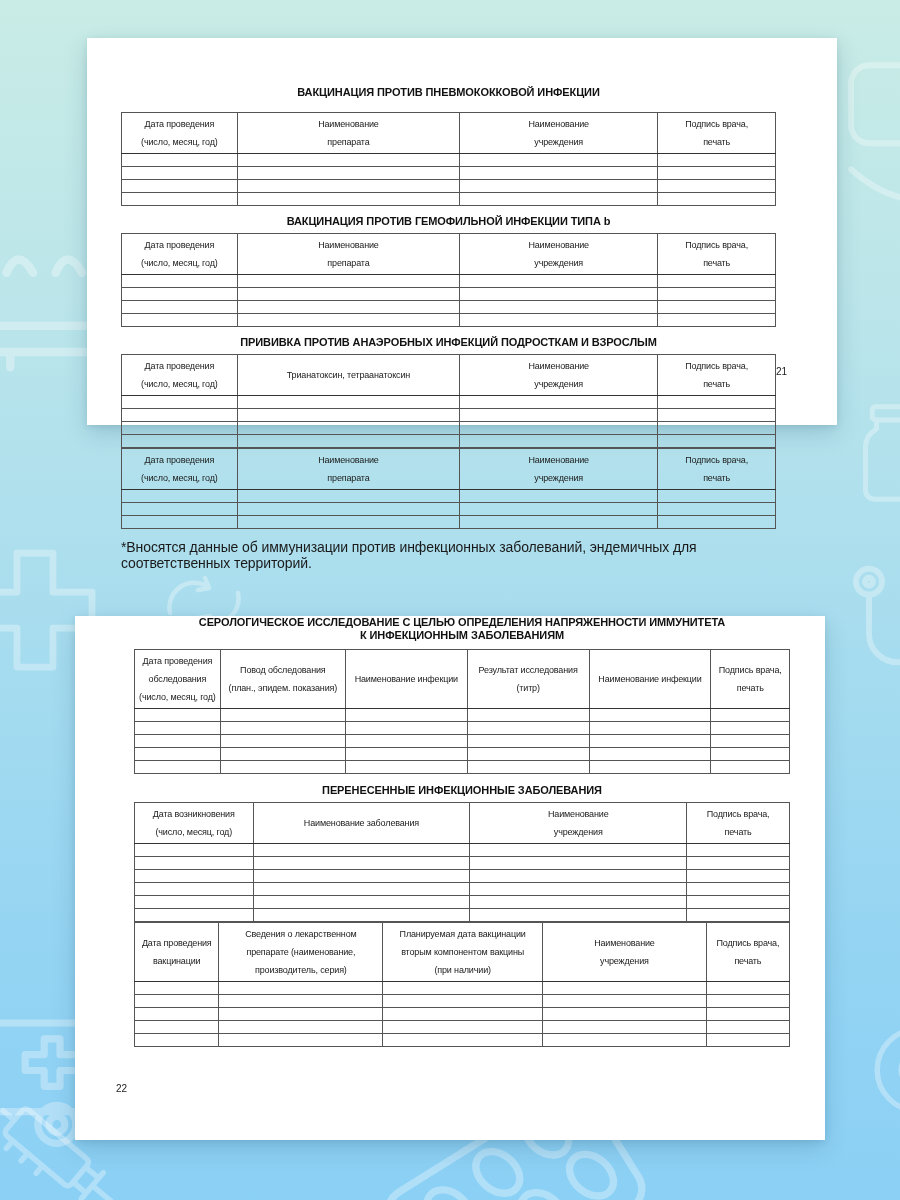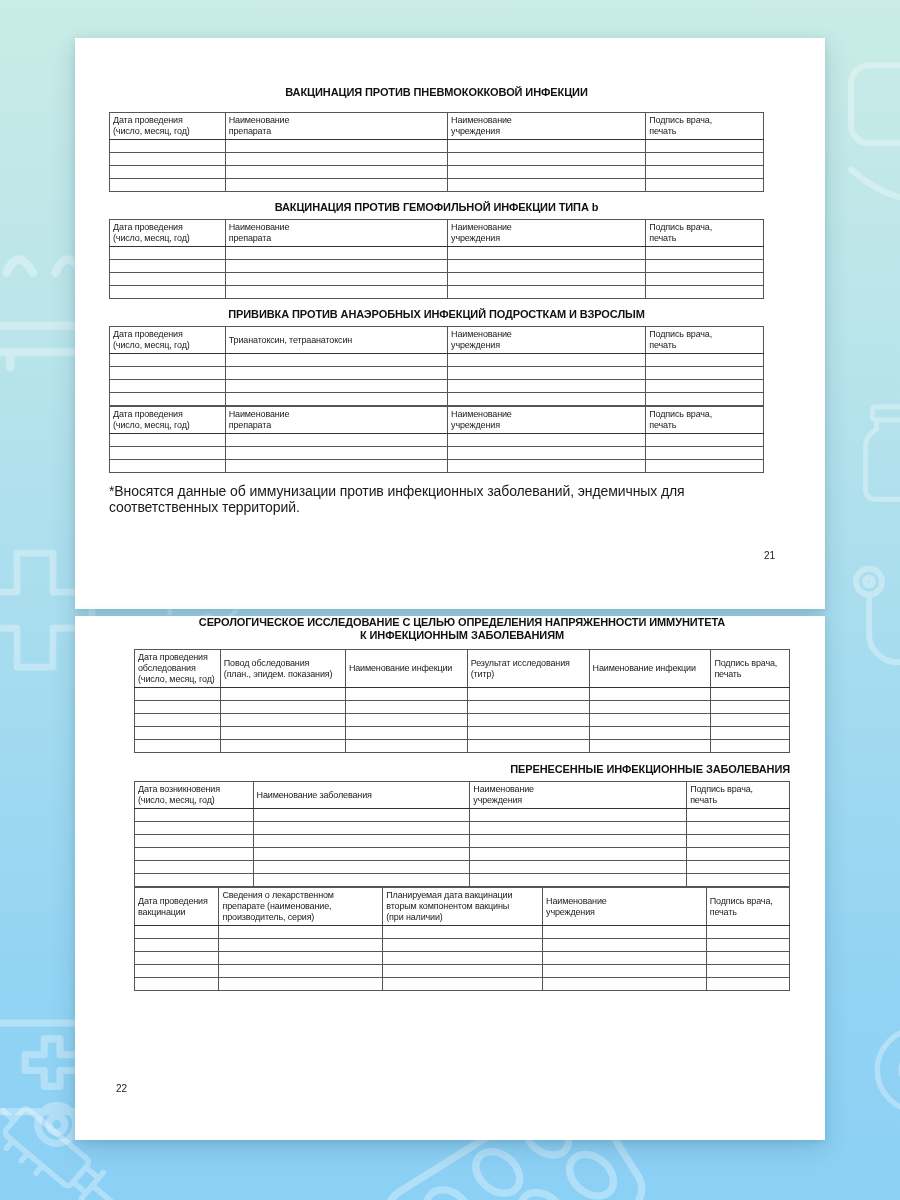--- a/index.html
+++ b/index.html
@@ -21,7 +21,7 @@
     position:absolute; left:75px; width:750px; background:#ffffff;
     box-shadow:0 8px 22px rgba(30,80,110,.20), 0 2px 6px rgba(30,80,110,.12);
   }
-  .page-1 { top:38px;  height:571px; }
+  .page-1 { top:38px;  height:387px;margin-left:12px; }
   .page-2 { top:616px; height:524px; }
 
   .content { position:absolute; top:0; }

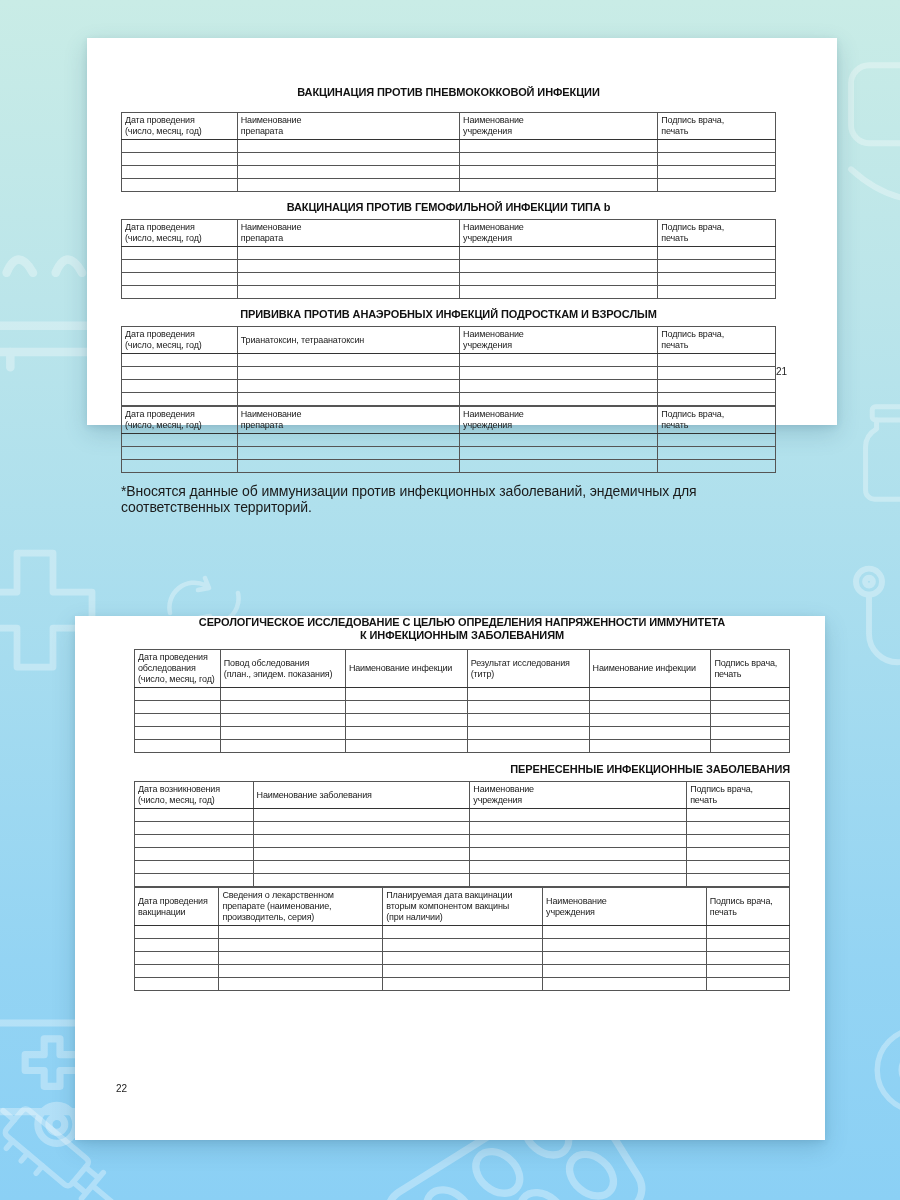--- a/index.html
+++ b/index.html
@@ -44,8 +44,8 @@
   }
   th {
     border:1px solid #555; border-bottom:1.4px solid #333;
-    font-weight:normal; font-size:9px; line-height:11px; color:#1a1a1a;
-    text-align:left; vertical-align:middle; padding:2px 3px;
+    font-weight:normal; font-size:9px; line-height:18px; color:#1a1a1a;
+    text-align:center; vertical-align:middle; padding:2px 3px;
     white-space:pre-line; letter-spacing:-.15px;
   }
   td { border:1px solid #555; height:13px; }

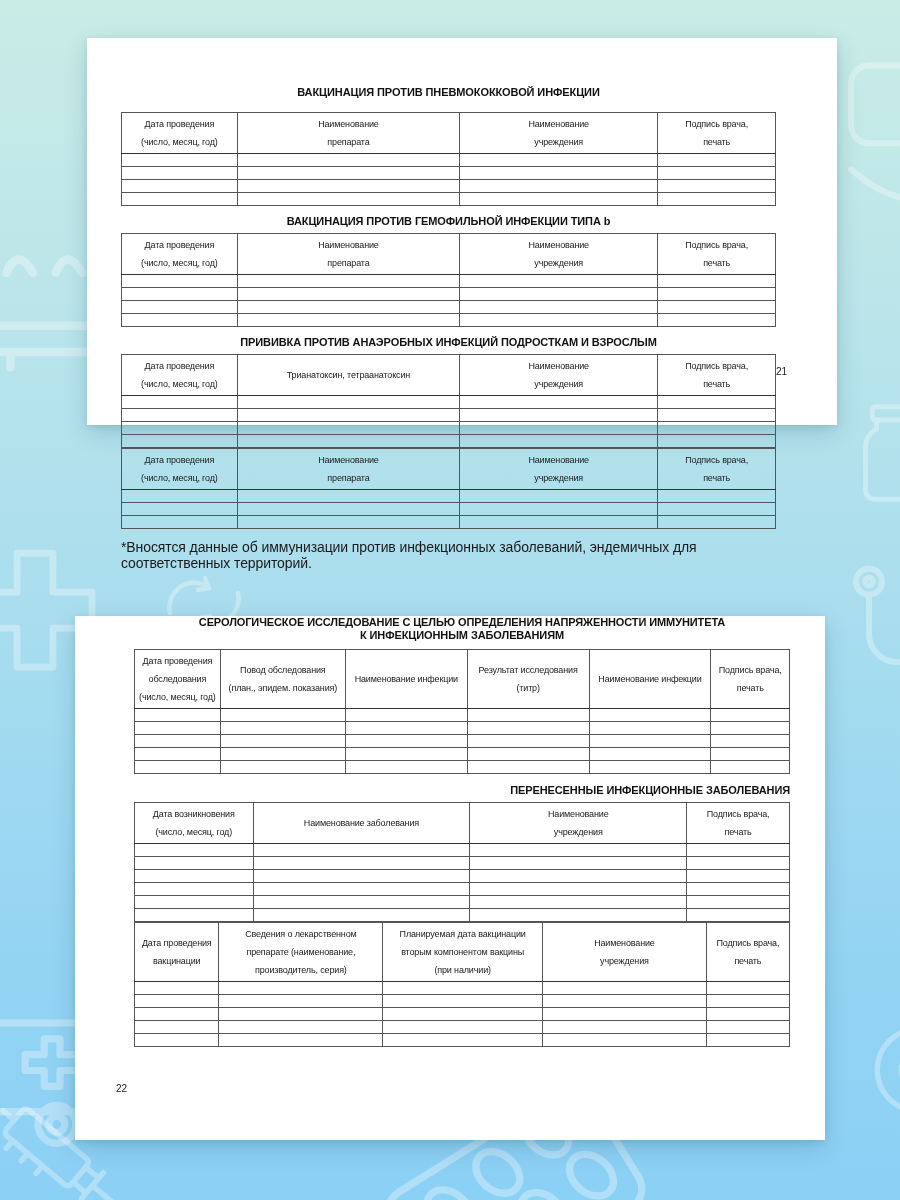--- a/index.html
+++ b/index.html
@@ -35,7 +35,7 @@
   .page-1 .sec-title.first { margin-top:48px; margin-bottom:13px; }
   .page-1 .sec-title.next  { margin-top:9px;  margin-bottom:5px;text-align:center;  }
   .page-2 .title-sero  { margin-bottom:7px; }
-  .page-2 .title-past  { margin-top:10px; margin-bottom:5px;text-align:right; }
+  .page-2 .title-past  { margin-top:10px; margin-bottom:5px; }
   .page-2 .title-covid { margin-top:12px; margin-bottom:4px; }
 
   table {

